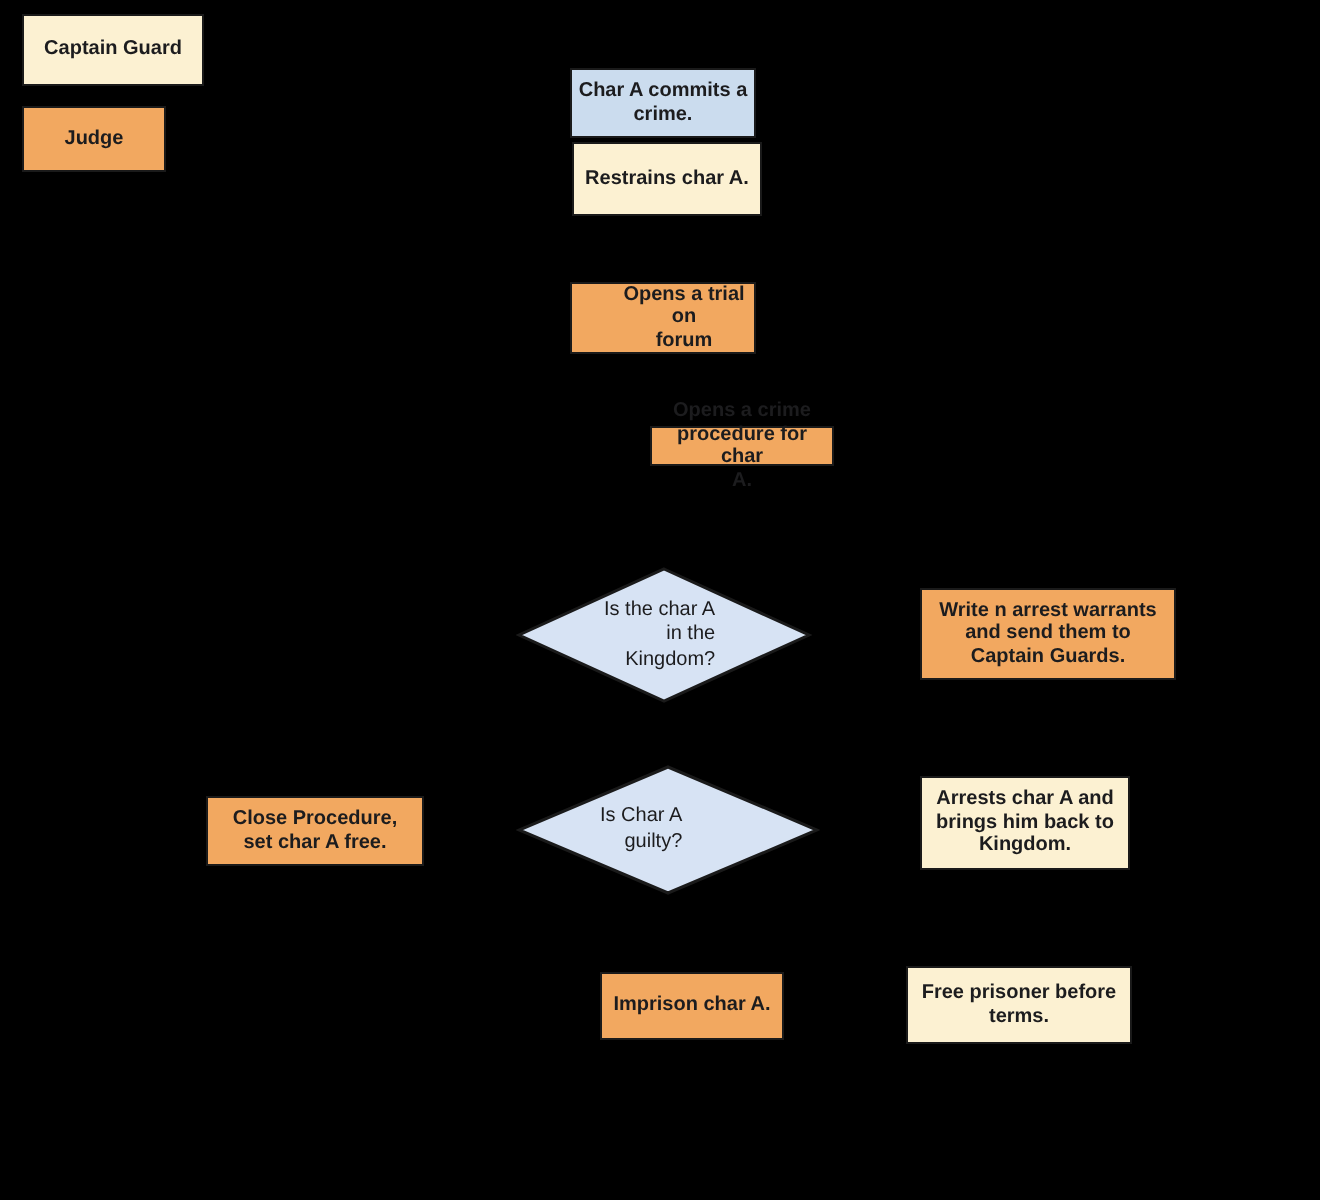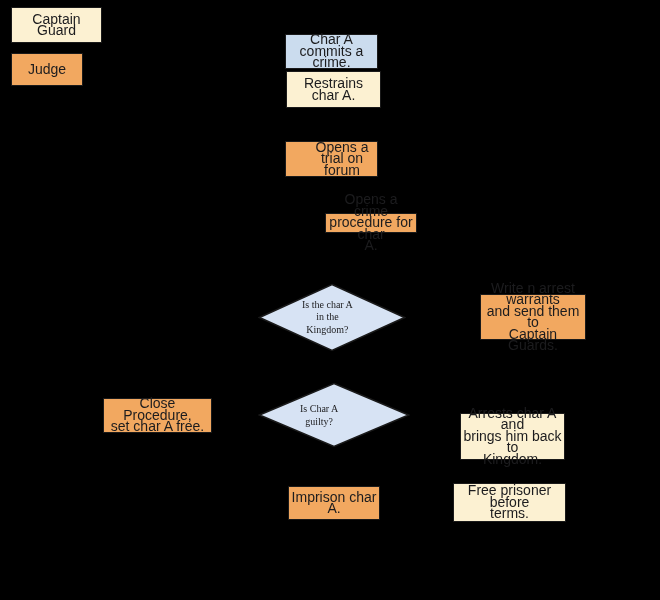--- a/index.html
+++ b/index.html
@@ -19,11 +19,12 @@
     align-items: center;
     justify-content: center;
     text-align: center;
-    font-size: 14px;
+    font-size: 10px;
     line-height: 11.5px;
     color: #1c1c1e;
     white-space: pre-line;
     padding: 1px 2px;
+    font-weight: bold;
   }
   .cream  { background: #FCF1D2; }
   .orange { background: #F2A860; }

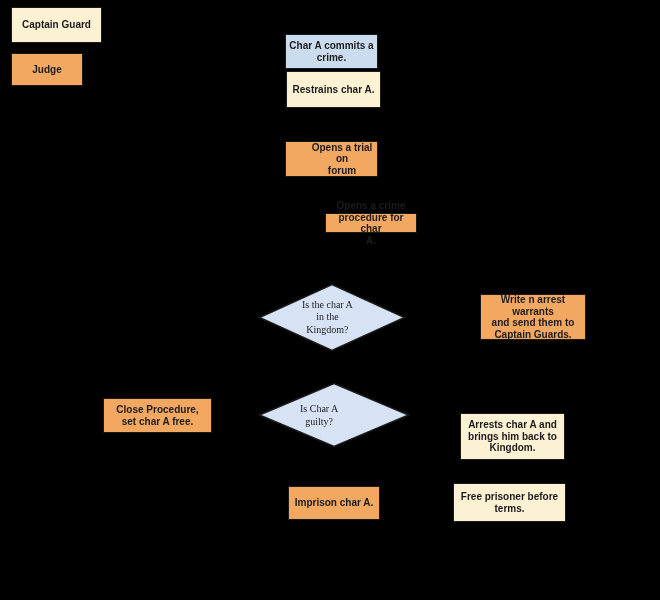--- a/index.html
+++ b/index.html
@@ -51,12 +51,11 @@
     position: absolute;
     top: 50%;
     transform: translateY(-50%);
-    text-align: center;
+    text-align: right;
     font-size: 10px;
     line-height: 12.5px;
     color: #1c1c1e;
     white-space: pre-line;
-    font-family: Liberation Serif, serif;
   }
   .d-kingdom { left: 258px; top: 283px; width: 148px; height: 69px; }
   .d-kingdom .diamond-label { left: 44px; }

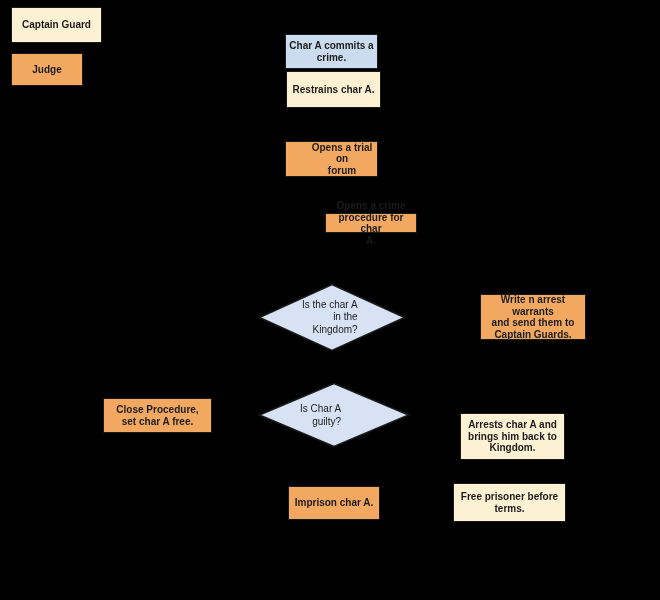--- a/index.html
+++ b/index.html
@@ -36,7 +36,7 @@
   .n-restrains    { left: 286px; top: 71px;  width: 95px;  height: 37px; }
   .n-trial        { left: 285px; top: 141px; width: 93px;  height: 36px; padding-left: 23px; }
   .n-procedure    { left: 285px; top: 213px; width: 92px;  height: 20px; margin-left: 40px; }
-  .n-warrants     { left: 480px; top: 294px; width: 106px; height: 46px; }
+  .n-warrants     { left: 460px; top: 294px; width: 128px; height: 46px; }
   .n-close        { left: 103px; top: 398px; width: 109px;  height: 35px; }
   .n-arrests      { left: 460px; top: 388px; width: 105px; height: 47px; margin-top: 25px; }
   .n-imprison     { left: 288px; top: 486px; width: 92px;  height: 34px; }

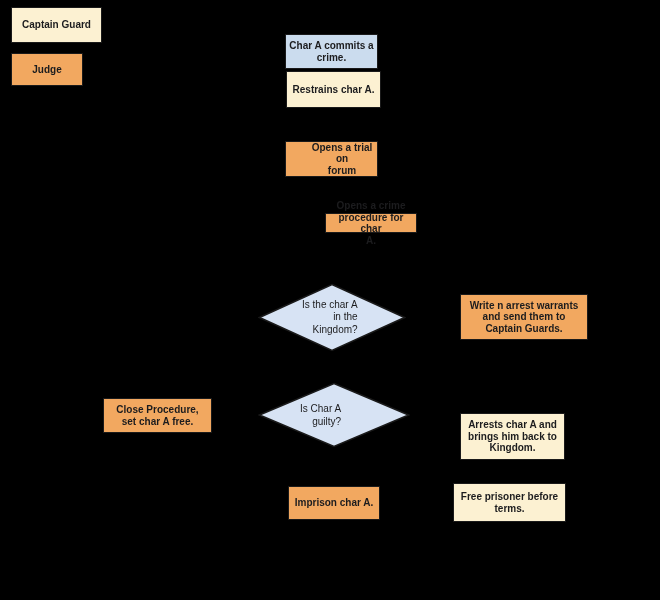--- a/index.html
+++ b/index.html
@@ -38,7 +38,7 @@
   .n-procedure    { left: 285px; top: 213px; width: 92px;  height: 20px; margin-left: 40px; }
   .n-warrants     { left: 460px; top: 294px; width: 128px; height: 46px; }
   .n-close        { left: 103px; top: 398px; width: 109px;  height: 35px; }
-  .n-arrests      { left: 460px; top: 388px; width: 105px; height: 47px; margin-top: 25px; }
+  .n-arrests      { left: 460px; top: 388px; width: 105px; height: 47px; }
   .n-imprison     { left: 288px; top: 486px; width: 92px;  height: 34px; }
   .n-free         { left: 453px; top: 483px; width: 113px; height: 39px; }
 

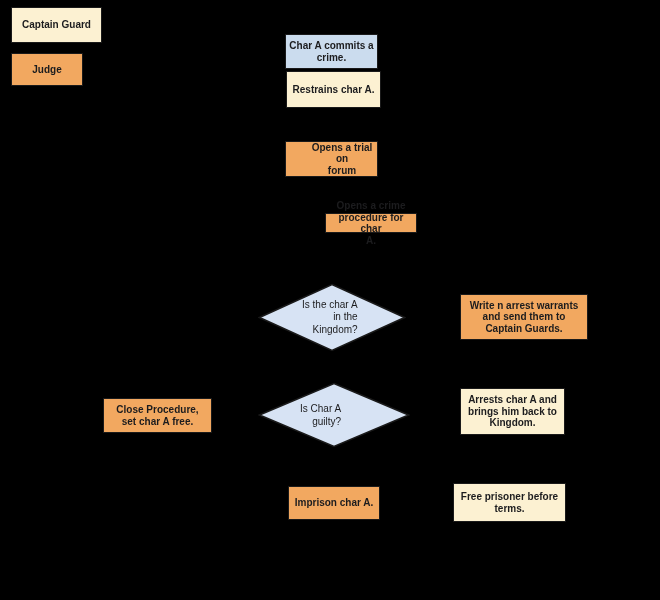--- a/index.html
+++ b/index.html
@@ -39,7 +39,7 @@
   .n-warrants     { left: 460px; top: 294px; width: 128px; height: 46px; }
   .n-close        { left: 103px; top: 398px; width: 109px;  height: 35px; }
   .n-arrests      { left: 460px; top: 388px; width: 105px; height: 47px; }
-  .n-imprison     { left: 288px; top: 486px; width: 92px;  height: 34px; }
+  .n-imprison     { left: 300px; top: 486px; width: 92px;  height: 34px; }
   .n-free         { left: 453px; top: 483px; width: 113px; height: 39px; }
 
   .diamond {

